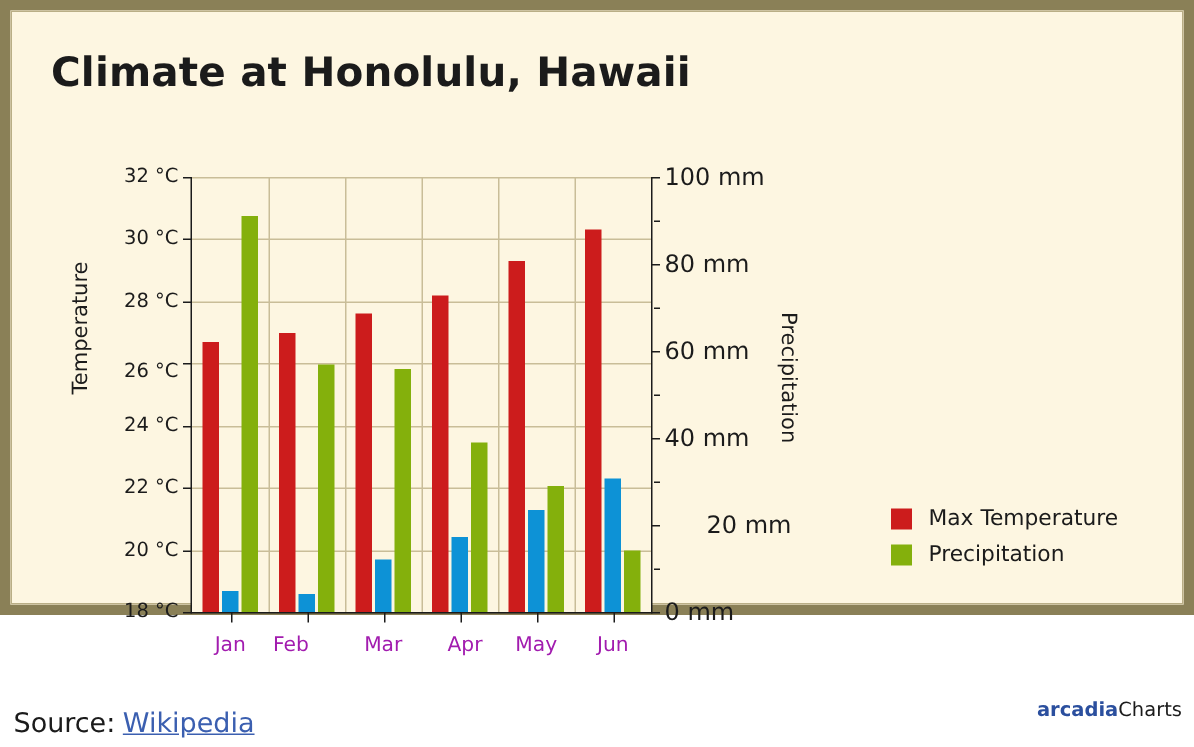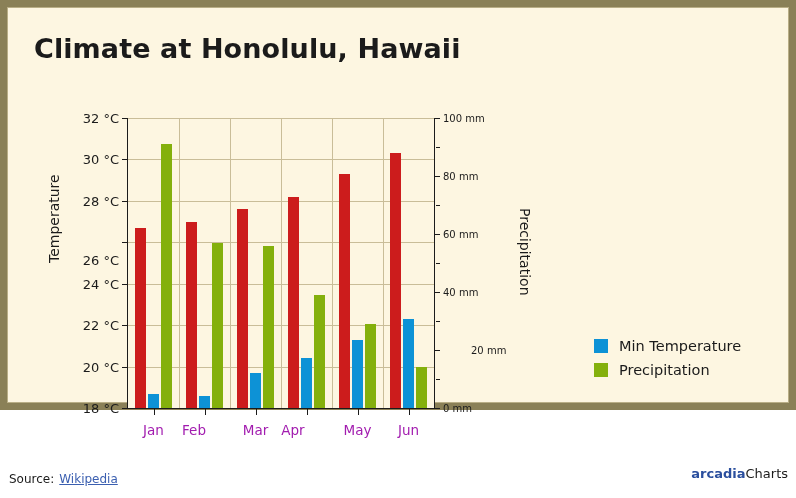--- a/index.html
+++ b/index.html
@@ -126,7 +126,7 @@
     left: 100%;
     margin-left: 9px;
     transform: translateY(-50%);
-    font-size: 10px;
+    font-size: 16px;
     color: #1b1b1b;
     white-space: nowrap;
   }

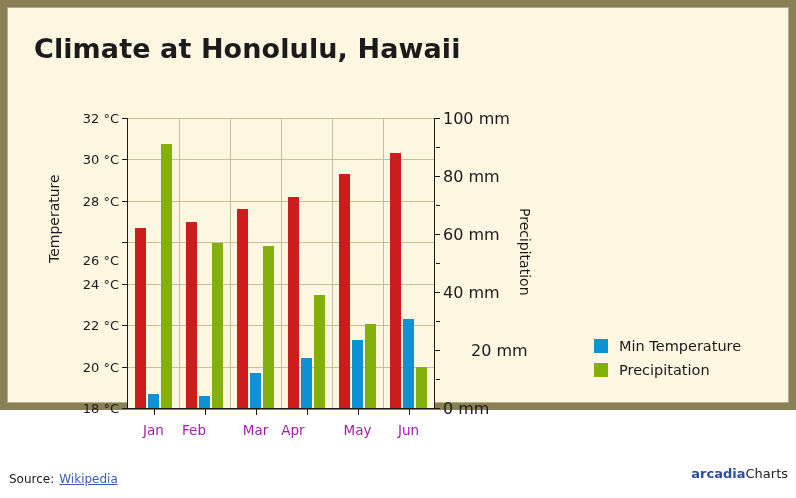--- a/index.html
+++ b/index.html
@@ -250,7 +250,7 @@
           <div class="ylabel-left" style="top: 82.8571px;">28 °C</div>
           <div class="gridline-h" style="top: 124.286px;"></div>
           <div class="tick-left" style="top: 124.286px;"></div>
-          <div class="ylabel-left" style="top: 142px;">26 °C</div>
+          <div class="ylabel-left" style="top: 130px;">26 °C</div>
           <div class="gridline-h" style="top: 165.714px;"></div>
           <div class="tick-left" style="top: 165.714px;"></div>
           <div class="ylabel-left" style="top: 165.714px;">24 °C</div>

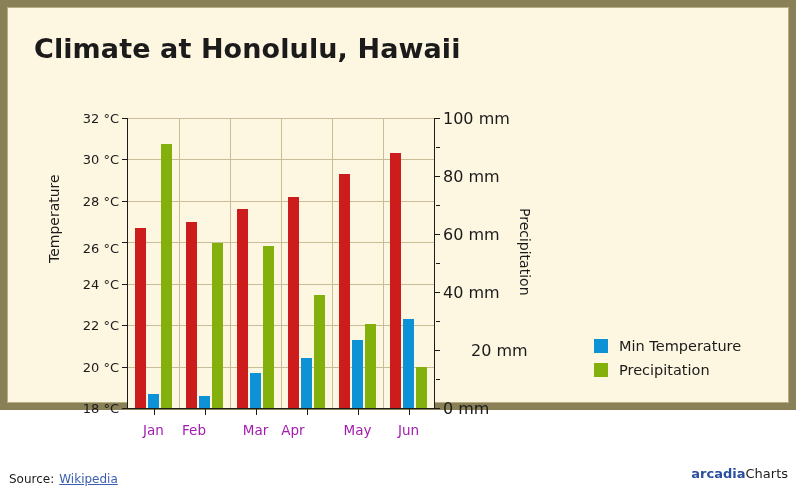--- a/index.html
+++ b/index.html
@@ -318,6 +318,10 @@
 
       <div class="legend" id="legend">
           <div class="legend-row">
+            <span class="legend-swatch" style="background: rgb(204, 28, 28);"></span>
+            <span class="legend-label">Max Temperature</span>
+          </div>
+          <div class="legend-row">
             <span class="legend-swatch" style="background: rgb(13, 146, 214);"></span>
             <span class="legend-label">Min Temperature</span>
           </div>

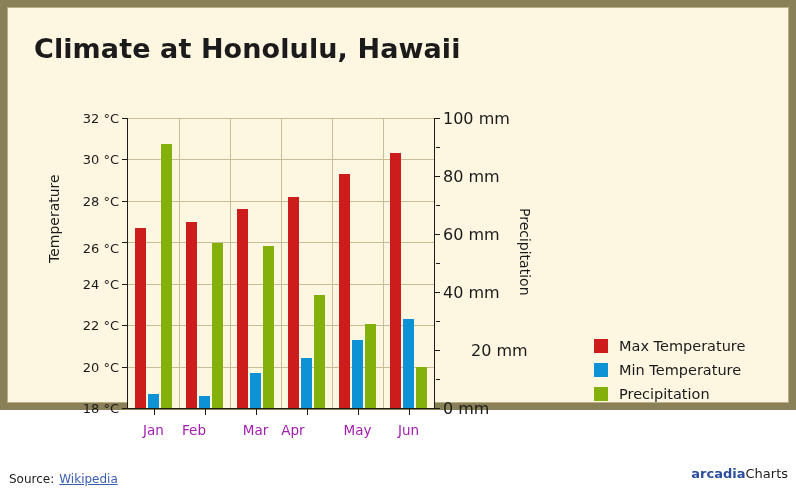--- a/index.html
+++ b/index.html
@@ -322,10 +322,6 @@
             <span class="legend-label">Max Temperature</span>
           </div>
           <div class="legend-row">
-            <span class="legend-swatch" style="background: rgb(13, 146, 214);"></span>
-            <span class="legend-label">Min Temperature</span>
-          </div>
-          <div class="legend-row">
             <span class="legend-swatch" style="background: rgb(132, 176, 12);"></span>
             <span class="legend-label">Precipitation</span>
           </div>

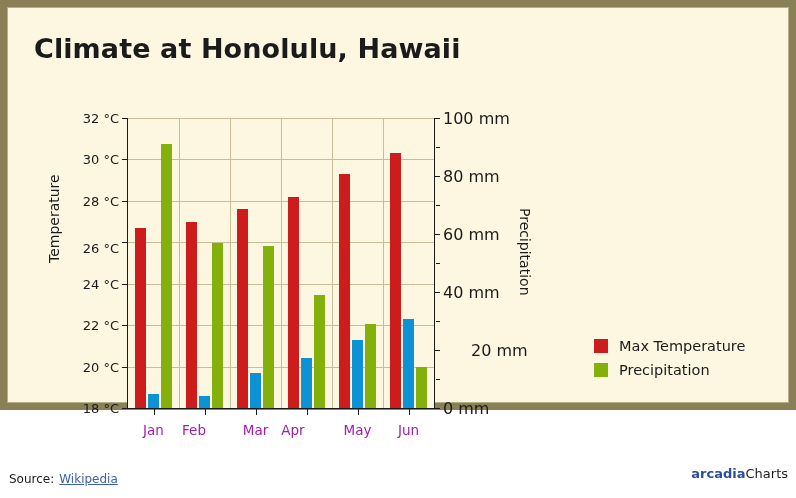--- a/index.html
+++ b/index.html
@@ -298,7 +298,7 @@
           <div class="bar" title="Precipitation Mar: 56 mm" style="left: 135px; width: 11px; height: 162.4px; background: rgb(132, 176, 12);"></div>
           <div class="gridline-v" style="left: 153px;"></div>
           <div class="tick-bottom" style="left: 178.5px;"></div>
-          <div class="xlabel" style="left: 165px; text-align: center;">Apr</div>
+          <div class="xlabel" style="left: 182px; text-align: center;">Apr</div>
           <div class="bar" title="Max Temperature Apr: 28.2 °C" style="left: 160px; width: 11px; height: 211.286px; background: rgb(204, 28, 28);"></div>
           <div class="bar" title="Min Temperature Apr: 20.4 °C" style="left: 173px; width: 11px; height: 49.7143px; background: rgb(13, 146, 214);"></div>
           <div class="bar" title="Precipitation Apr: 39 mm" style="left: 186px; width: 11px; height: 113.1px; background: rgb(132, 176, 12);"></div>

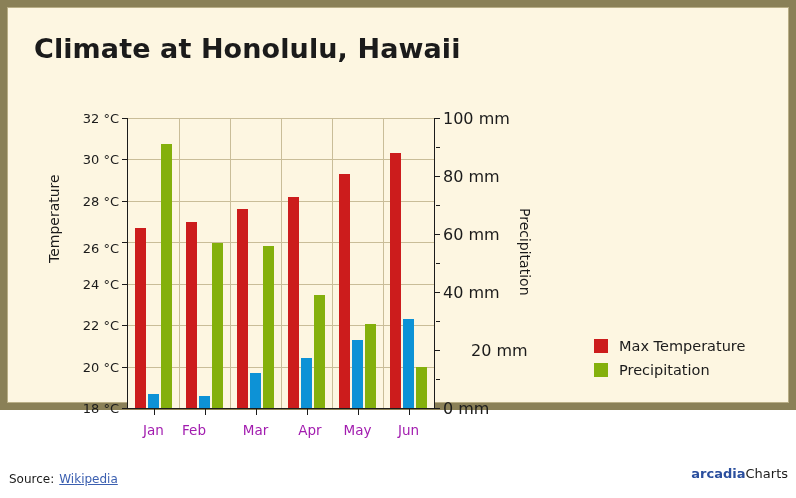--- a/index.html
+++ b/index.html
@@ -198,7 +198,7 @@
     position: absolute;
     left: 9px;
     top: 10px;
-    font-size: 12px;
+    font-size: 18px;
     color: #1b1b1b;
     white-space: nowrap;
   }

